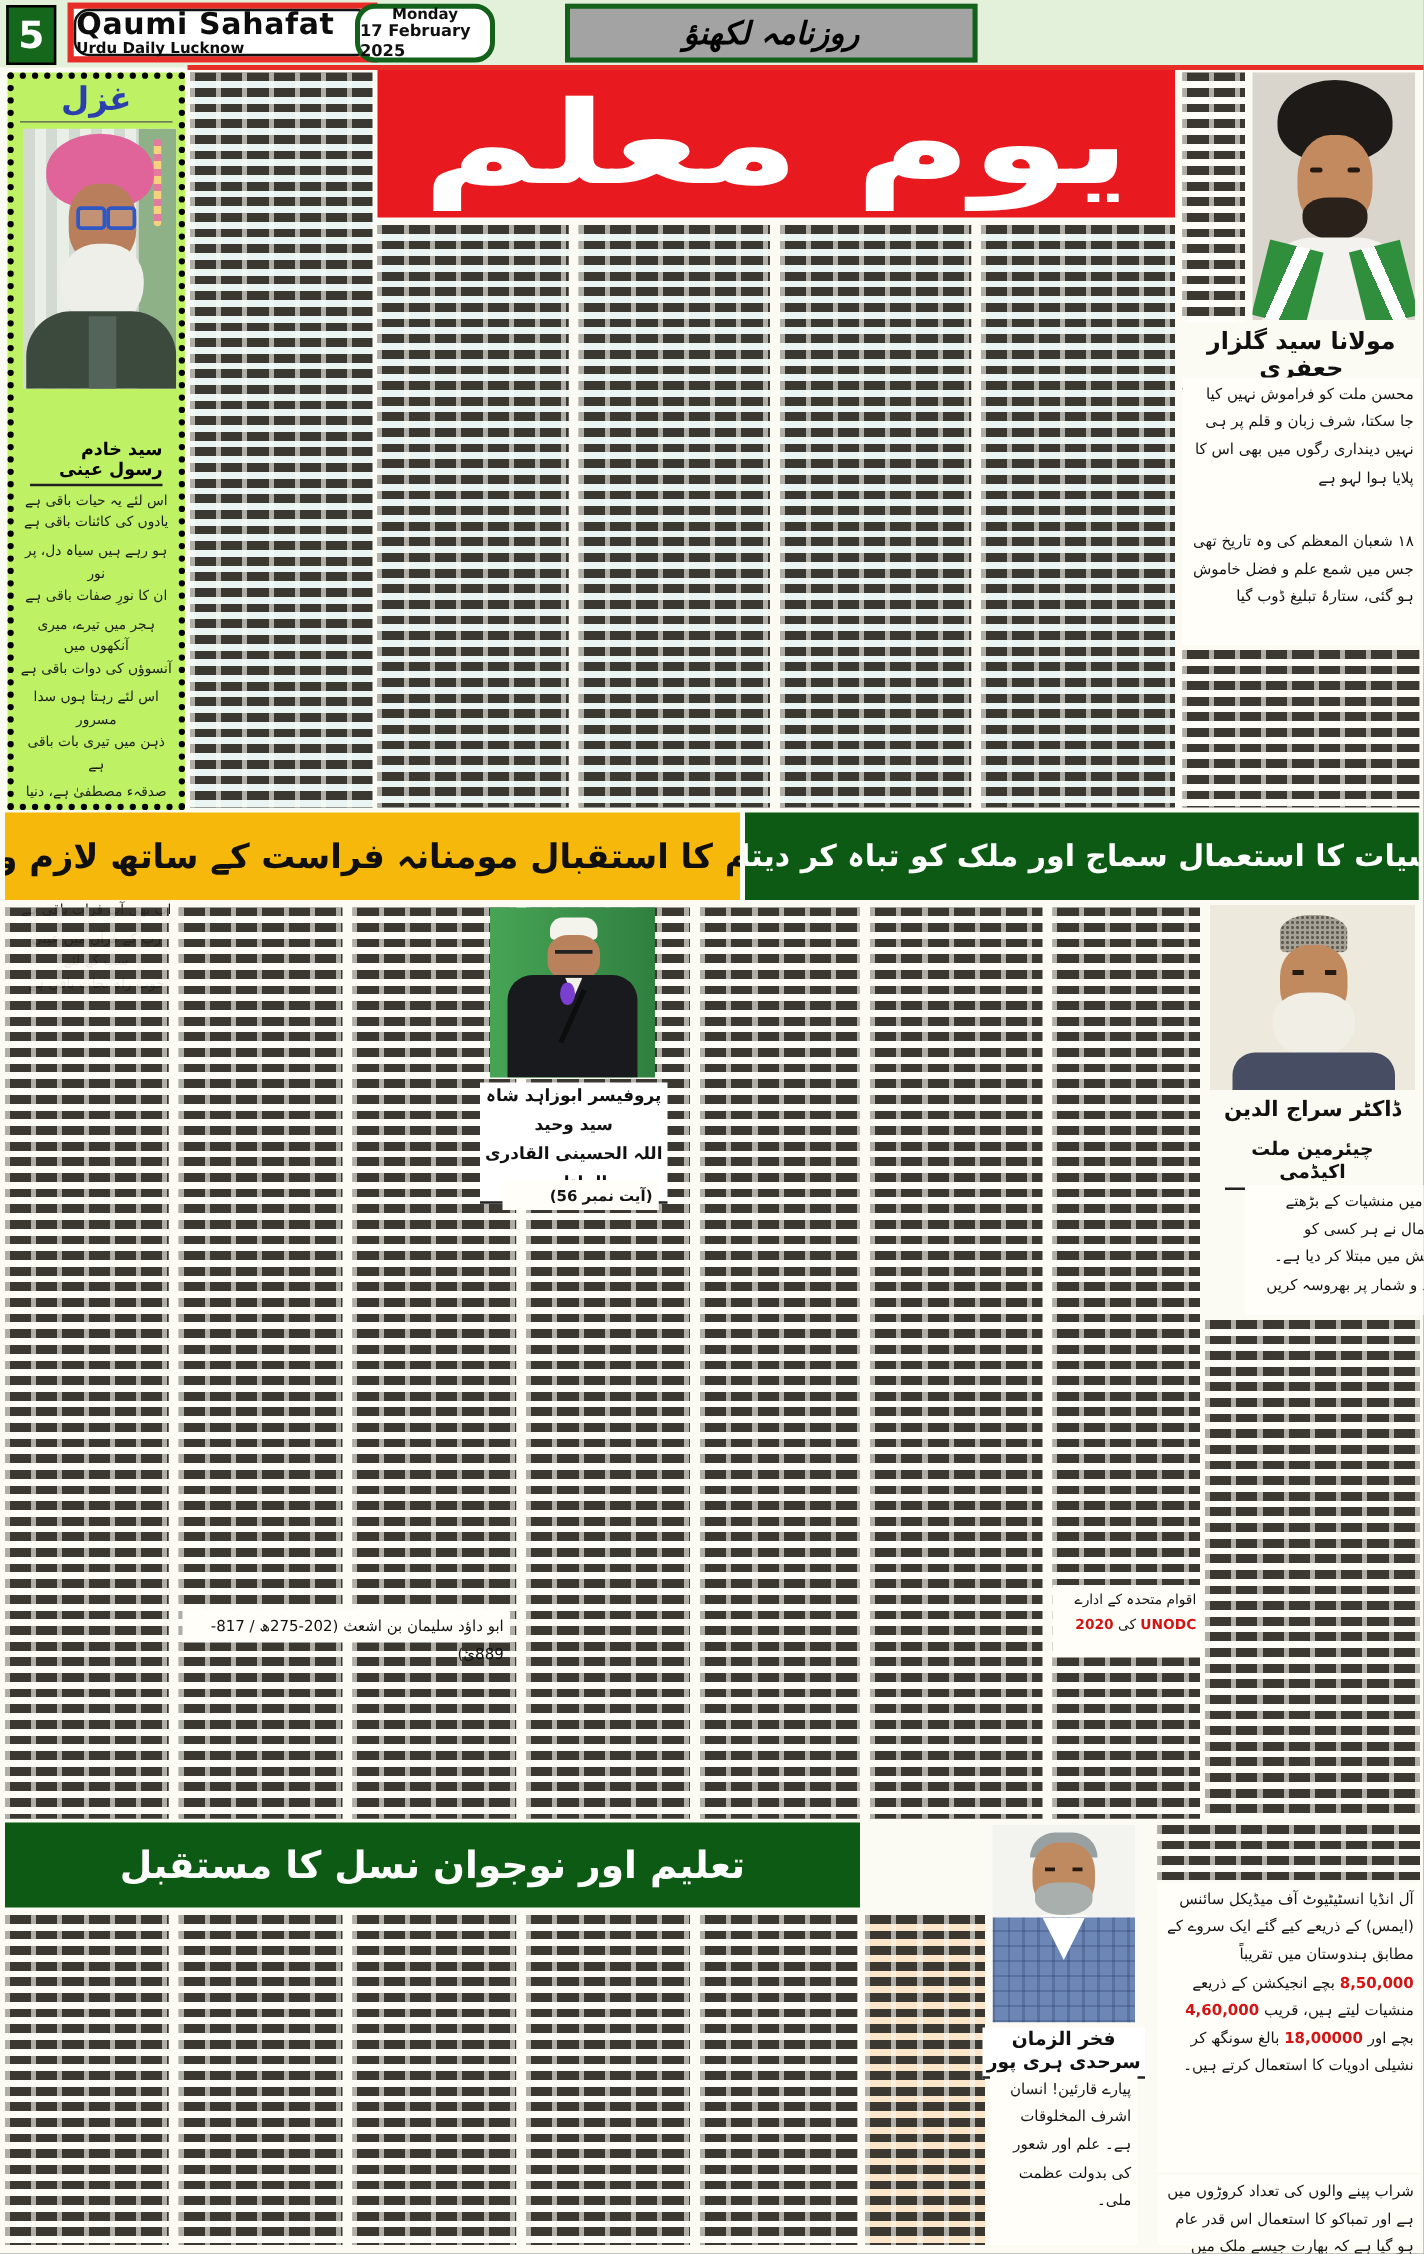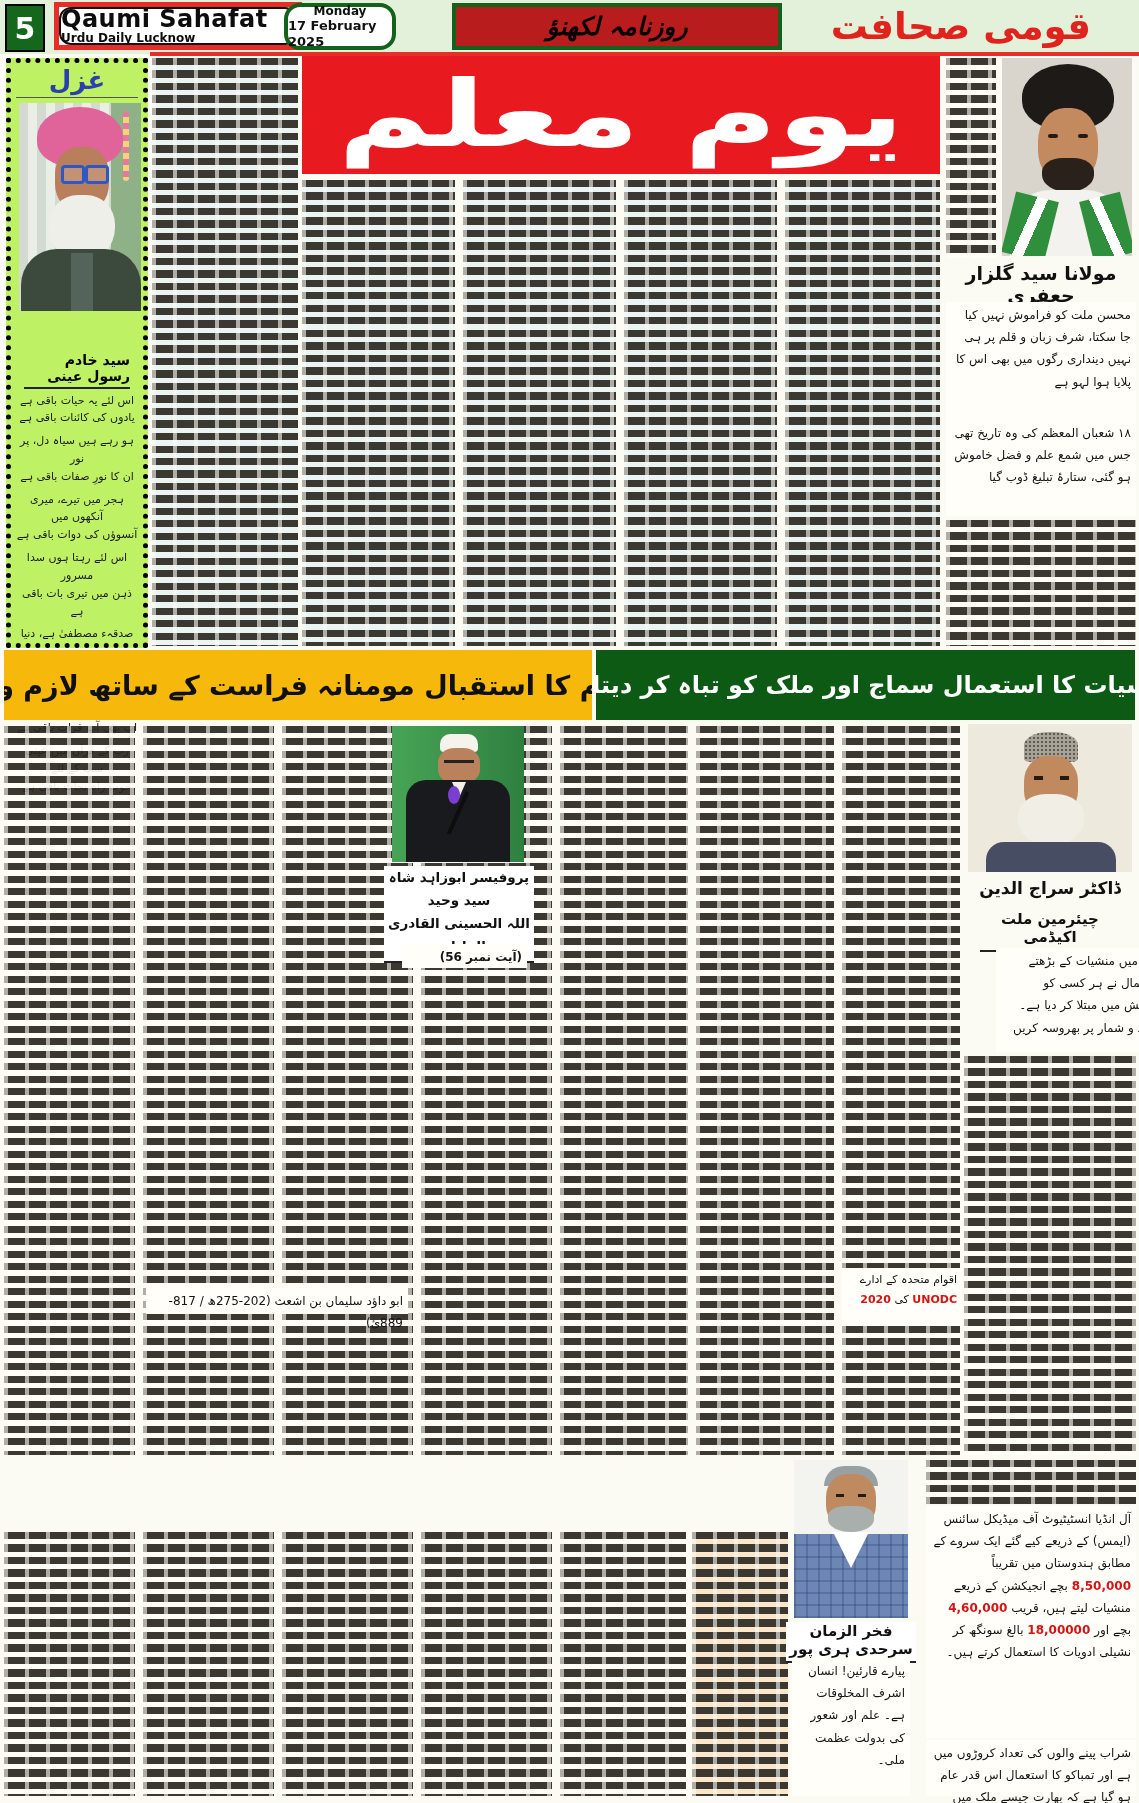--- a/index.html
+++ b/index.html
@@ -33,7 +33,7 @@
            box-sizing:border-box;display:flex;flex-direction:column;align-items:center;justify-content:center;}
   #datebox .d1{font-size:12px;font-weight:bold;color:#111;line-height:1.2;}
   #datebox .d2{font-size:13px;font-weight:bold;color:#111;line-height:1.2;}
-  #callig{left:452px;top:3px;width:330px;height:47px;background:#b91c1c;border:4px solid #14611c;box-sizing:border-box;
+  #callig{left:452px;top:3px;width:330px;height:47px;background:#a3a3a3;border:4px solid #14611c;box-sizing:border-box;
           display:flex;align-items:center;justify-content:center;font-size:25px;font-weight:bold;color:#000;
           font-style:italic;}
   #utitle{right:48px;top:2px;font-size:37px;font-weight:900;color:#e0231c;direction:rtl;line-height:50px;}

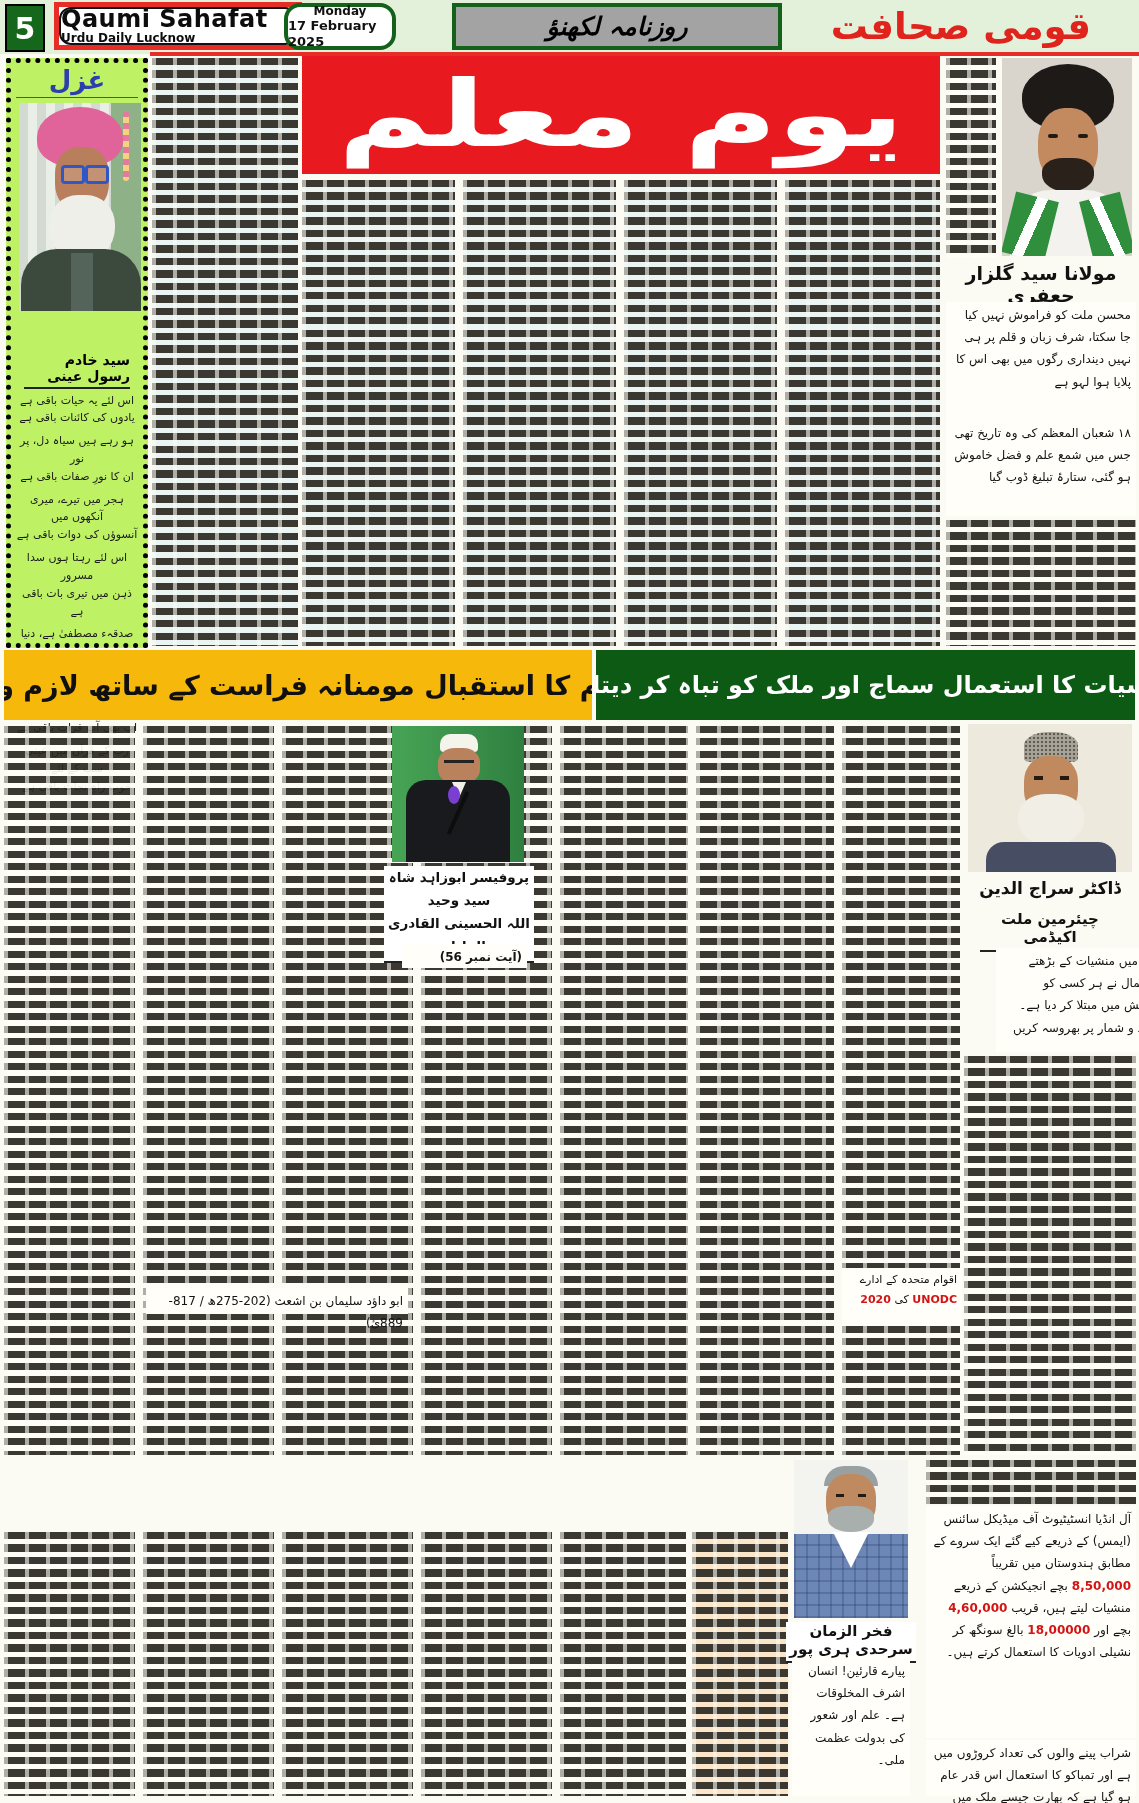--- a/index.html
+++ b/index.html
@@ -77,7 +77,6 @@
     <div class="d2">17 February 2025</div>
   </div>
   <div id="callig" class="abs urdu">روزنامہ لکھنؤ</div>
-  <div id="utitle" class="abs">قومی صحافت</div>
   <div id="redrule" class="abs"></div>
 
   <div id="ghz" class="abs">

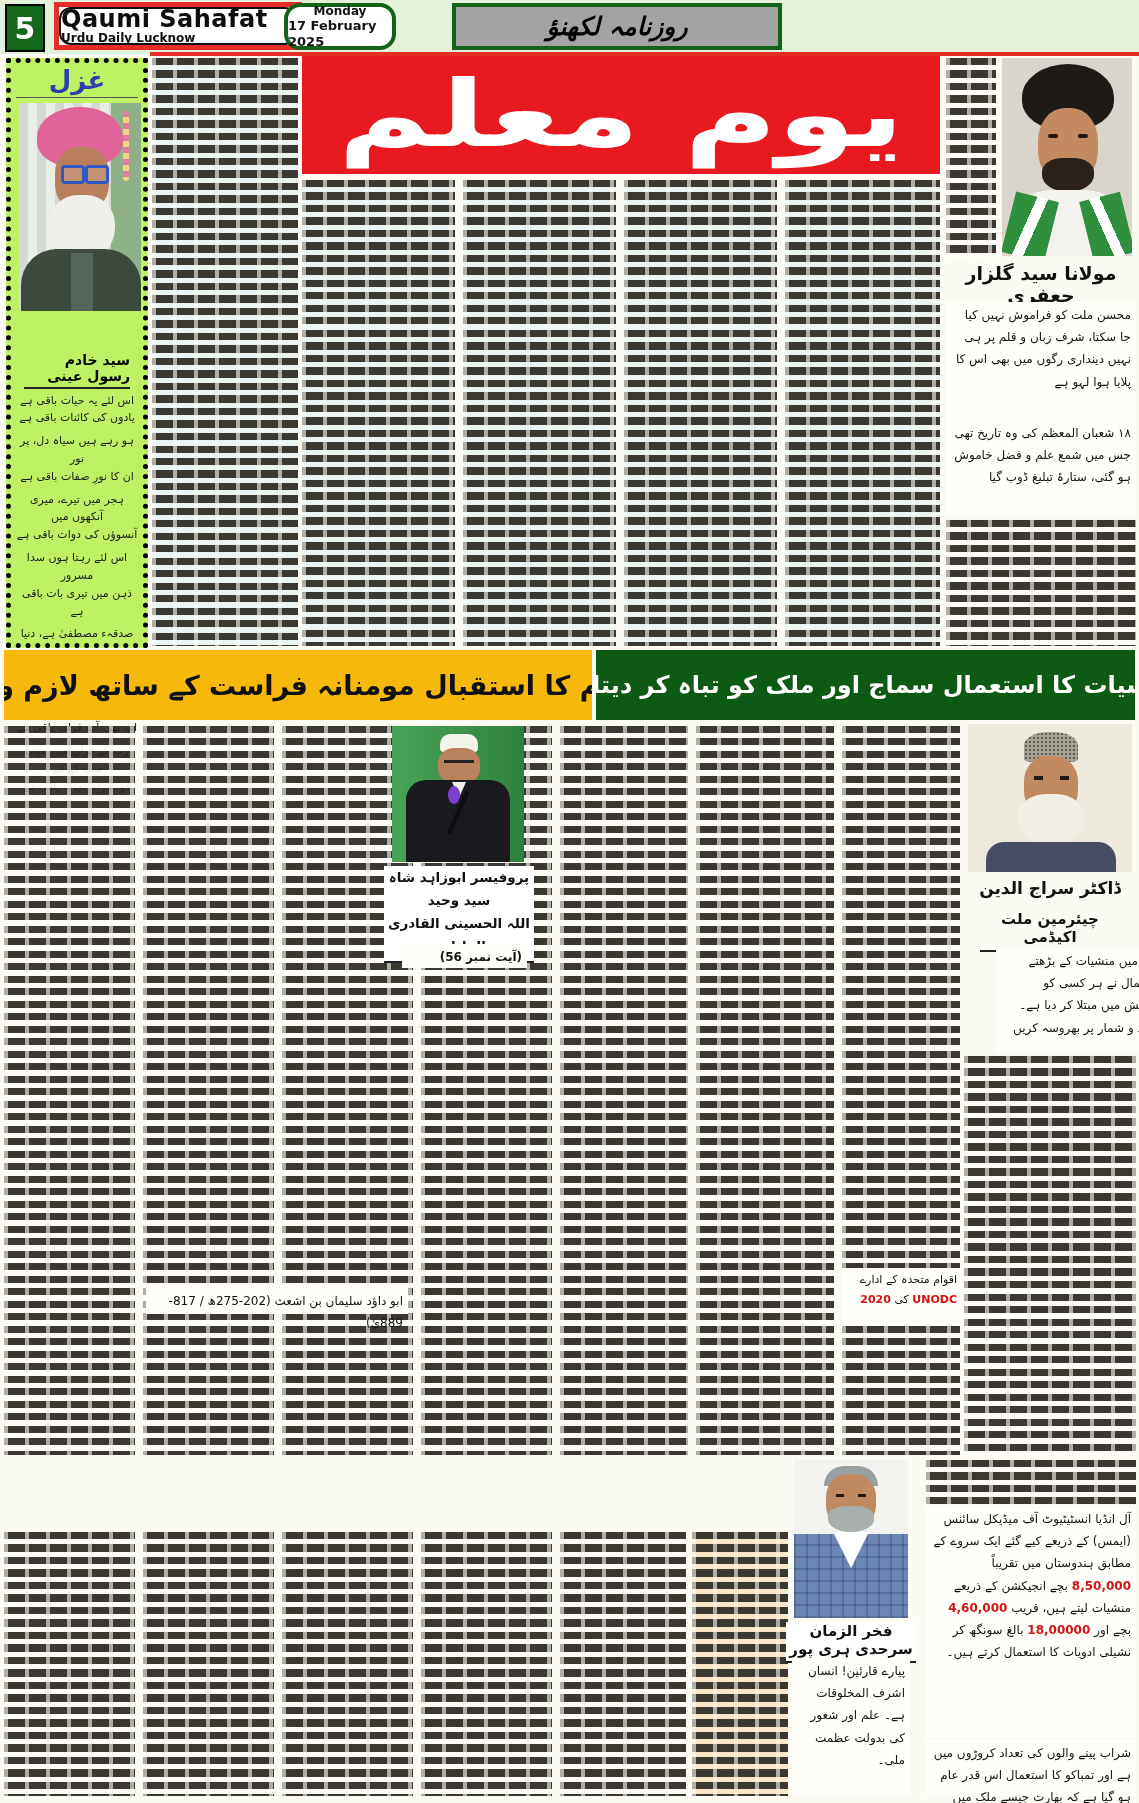--- a/index.html
+++ b/index.html
@@ -186,6 +186,9 @@
     <span>اقوام متحدہ کے ادارے </span><span class="red">UNODC</span><span> کی </span><span class="red">2020</span>
   </div>
 
+  <div id="bandG2" class="abs band">
+    <span class="urdu">تعلیم اور نوجوان نسل کا مستقبل</span>
+  </div>
   <div class="abs ft col-white" style="left:4px;top:1532px;width:131px;height:264px;"></div>
   <div class="abs ft col-white" style="left:143px;top:1532px;width:131px;height:264px;"></div>
   <div class="abs ft col-white" style="left:282px;top:1532px;width:131px;height:264px;"></div>

